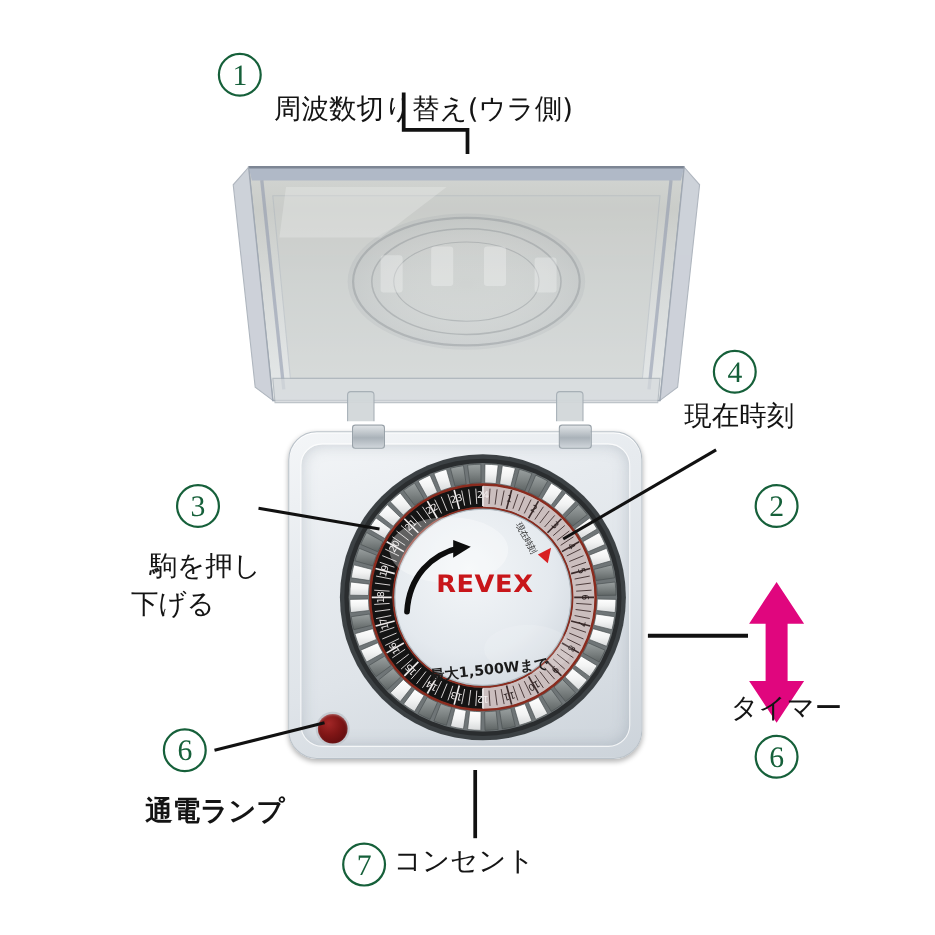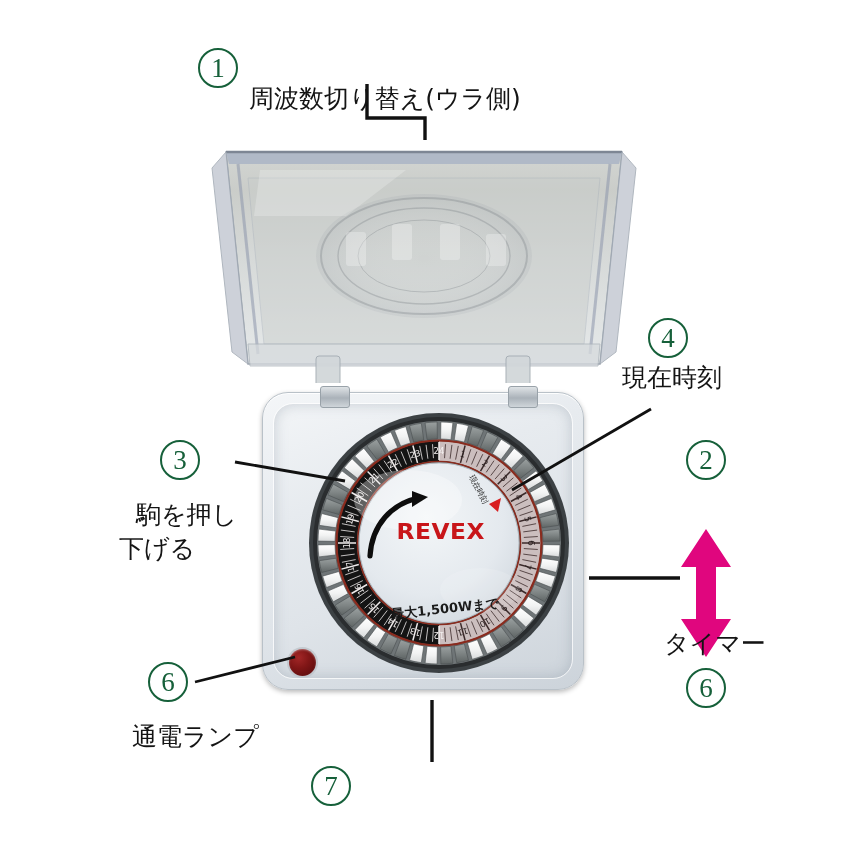--- a/index.html
+++ b/index.html
@@ -458,7 +458,7 @@
   <div class="circ" style="left:686px;top:668px;">6</div>
 
   <div class="circ" style="left:148px;top:662px;">6</div>
-  <div class="lab" style="left:132px;top:722px;">通電ランプ</div>
+  <div class="lab" style="left:132px;top:722px;font-weight:bold;">通電ランプ</div>
 
   <div class="circ" style="left:311px;top:766px;">7</div>
 

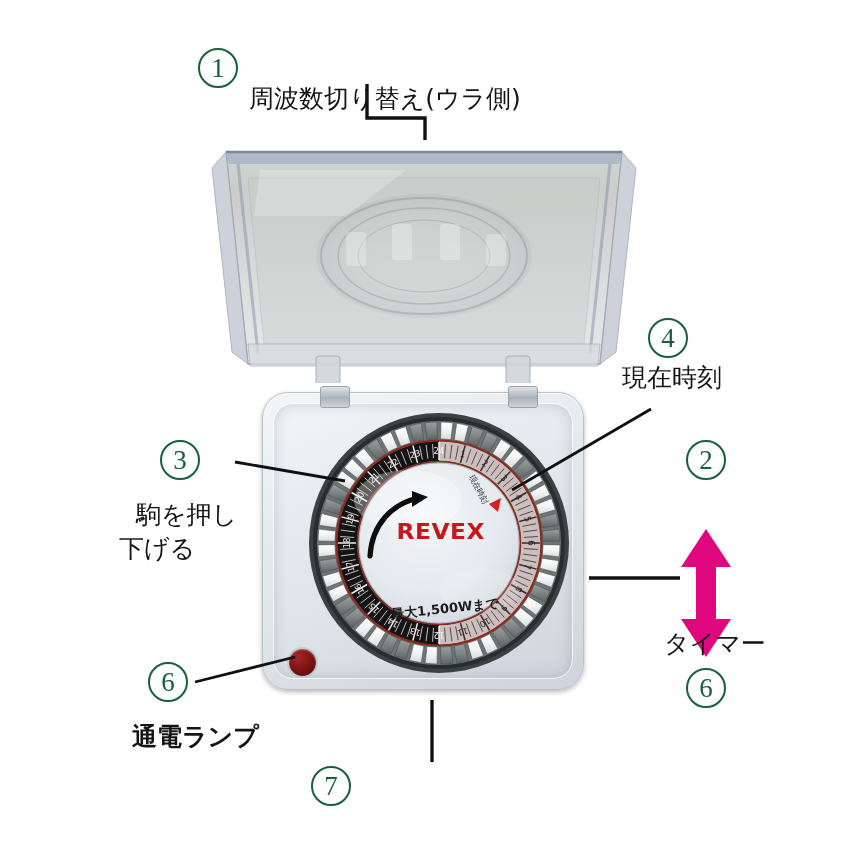--- a/index.html
+++ b/index.html
@@ -461,6 +461,7 @@
   <div class="lab" style="left:132px;top:722px;font-weight:bold;">通電ランプ</div>
 
   <div class="circ" style="left:311px;top:766px;">7</div>
+  <div class="lab" style="left:358px;top:768px;">コンセント</div>
 
 </div>
 

